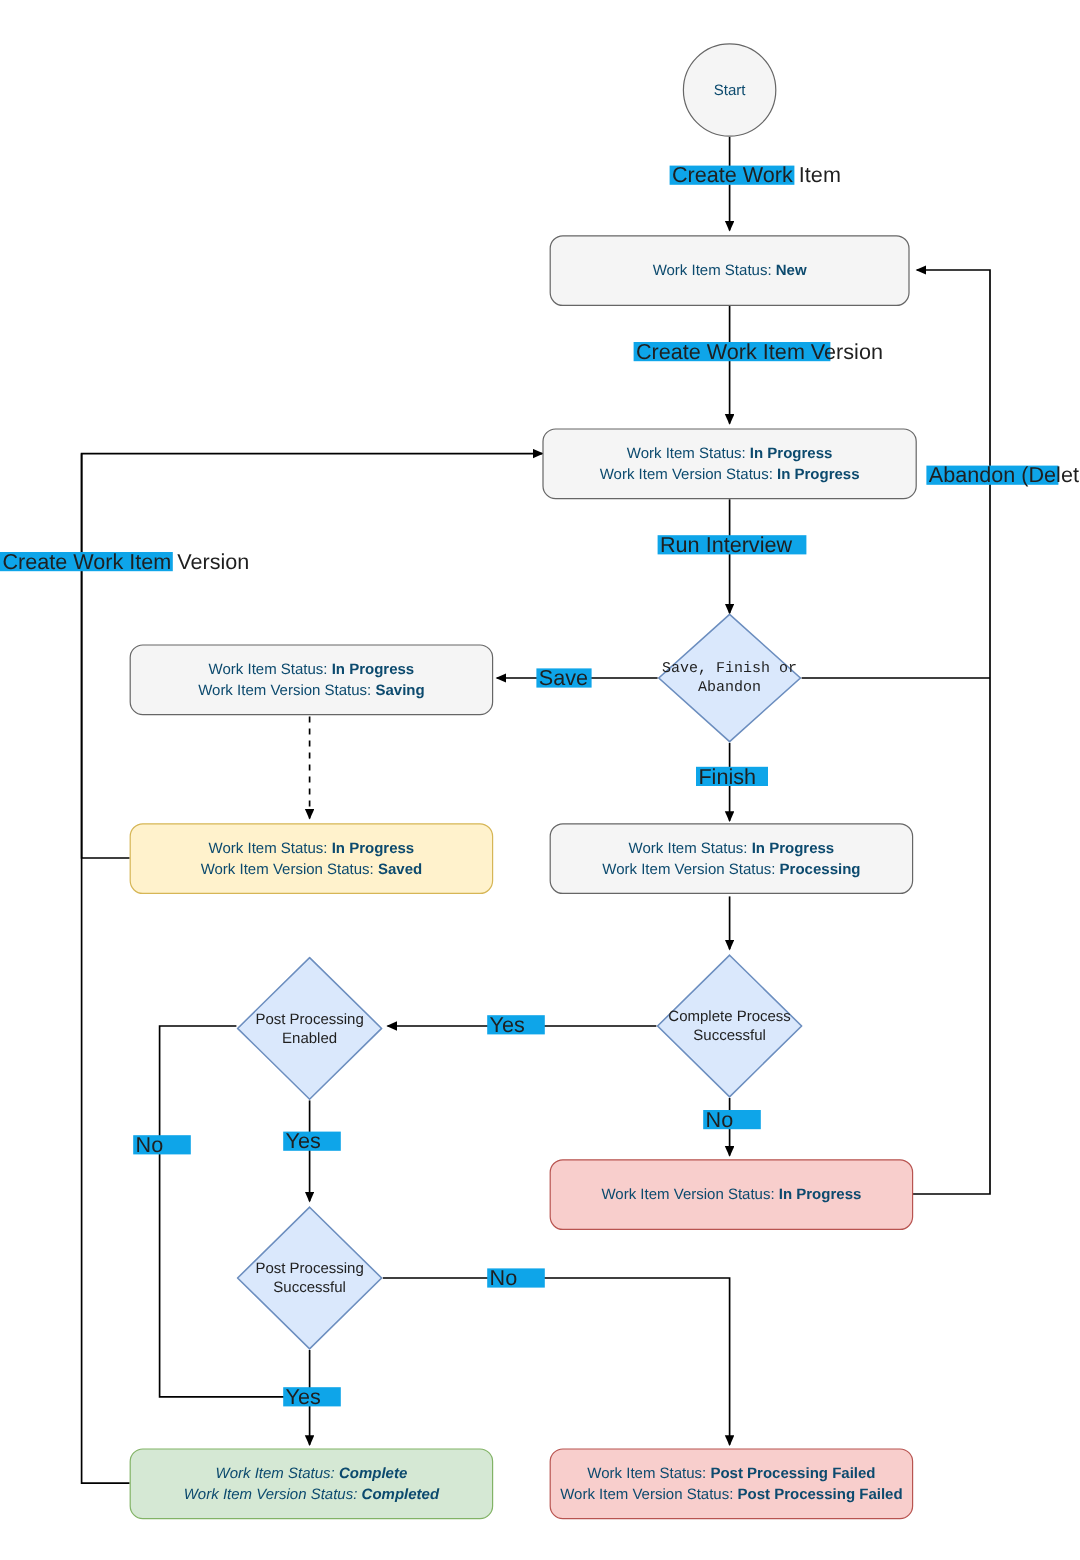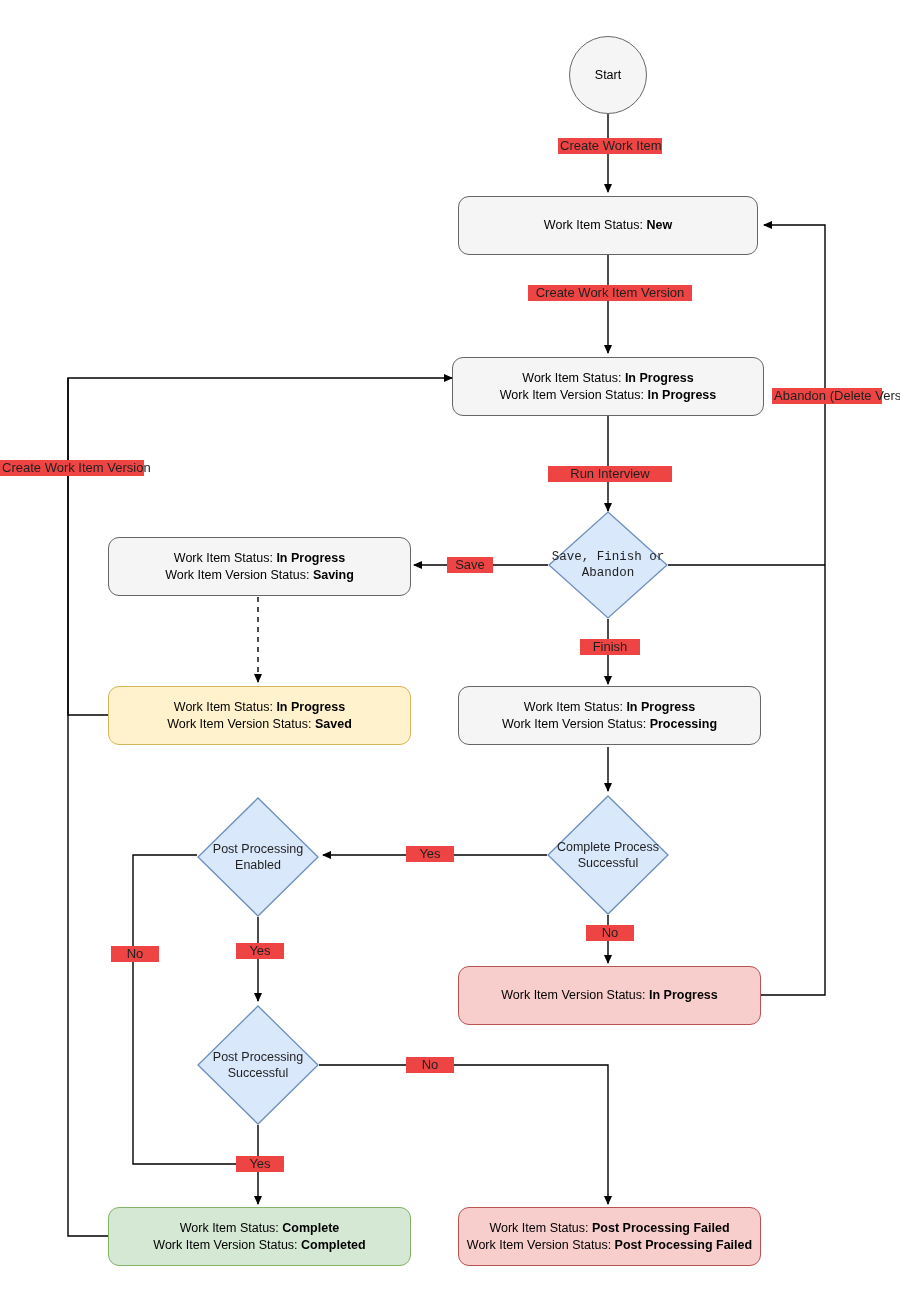--- a/index.html
+++ b/index.html
@@ -35,7 +35,7 @@
     text-align: center;
     font-size: 12.5px;
     line-height: 17px;
-    color: #000000;
+    color: #0c4a6e;
   }
   .node .lines {
     width: 100%;

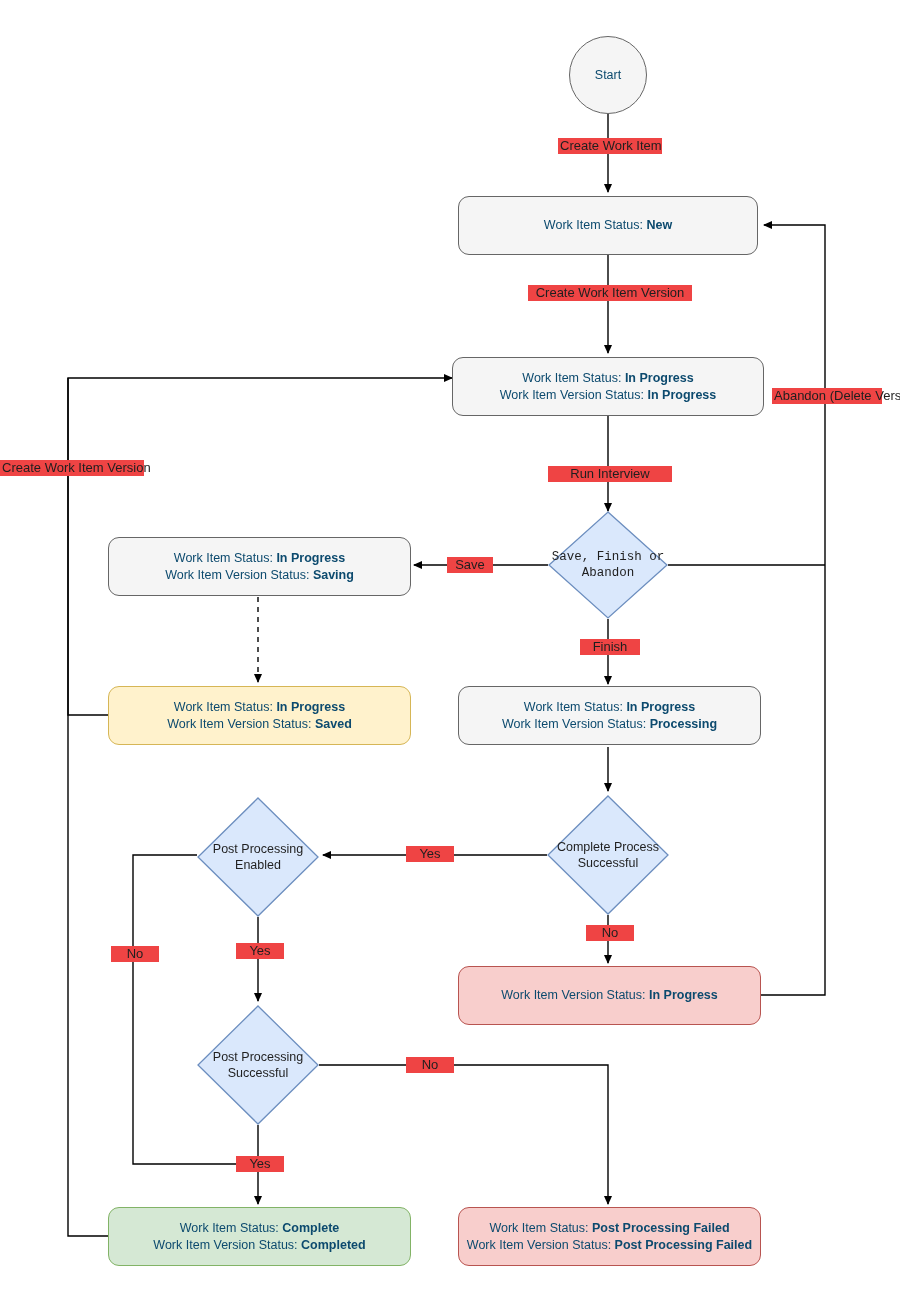--- a/index.html
+++ b/index.html
@@ -77,12 +77,12 @@
 
   .edge-label {
     position: absolute;
-    font-size: 13px;
+    font-size: 18px;
     line-height: 16px;
     color: #1f1f1f;
-    text-align: center;
+    text-align: left;
     white-space: nowrap;
-    background: #ef4444;
+    background: #0ea5e9;
     padding: 0 2px;
   }
   .edge-label.two { line-height: 16px; }

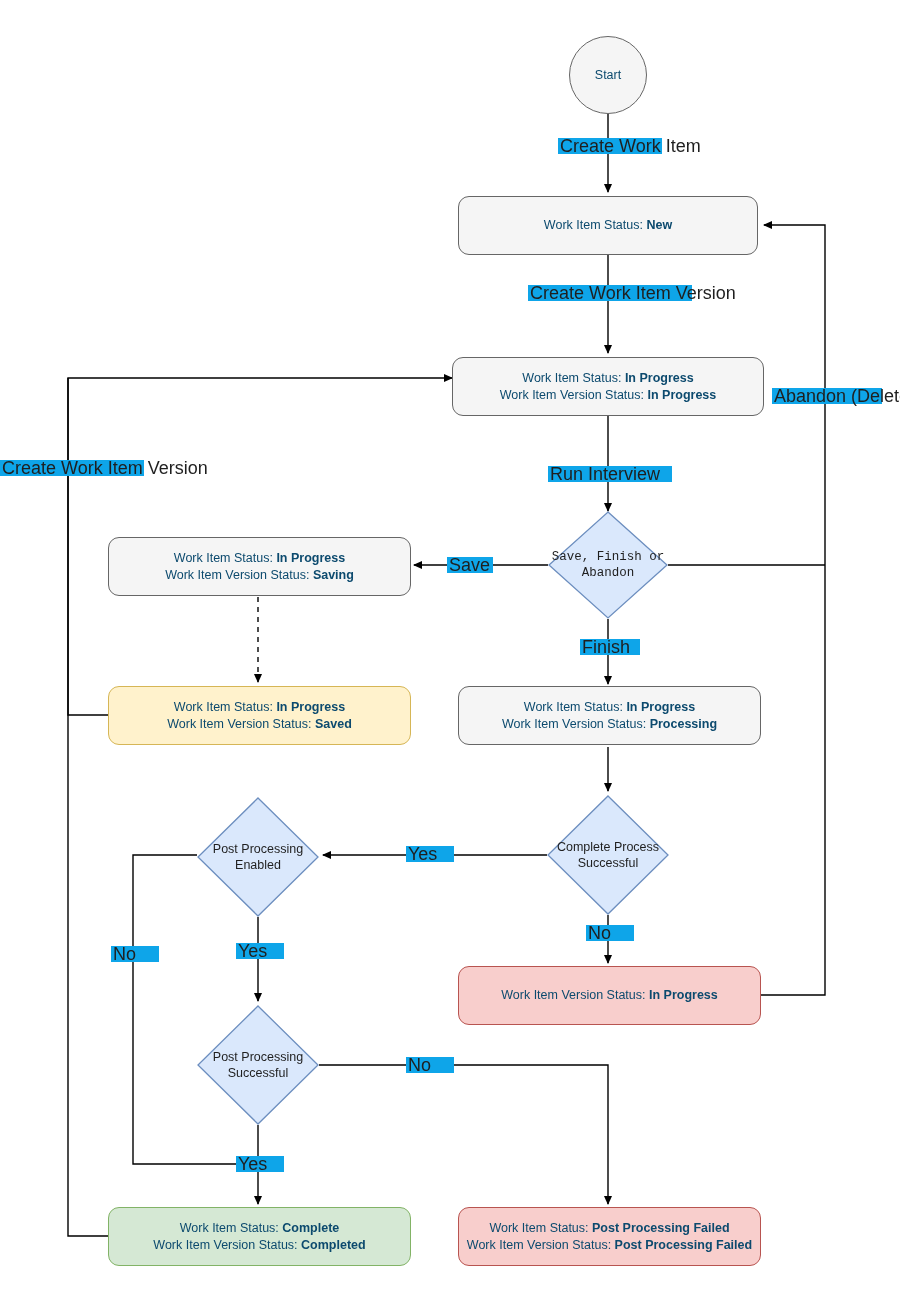--- a/index.html
+++ b/index.html
@@ -255,7 +255,7 @@
     <span class="ln">Work Item Version</span>
   </div>
 
-  <div class="edge-label" style="left:548px; top:446px; width:120px;margin-top:20px;">
+  <div class="edge-label" style="left:548px; top:446px; width:120px;">
     <span>Run Interview</span>
   </div>
 

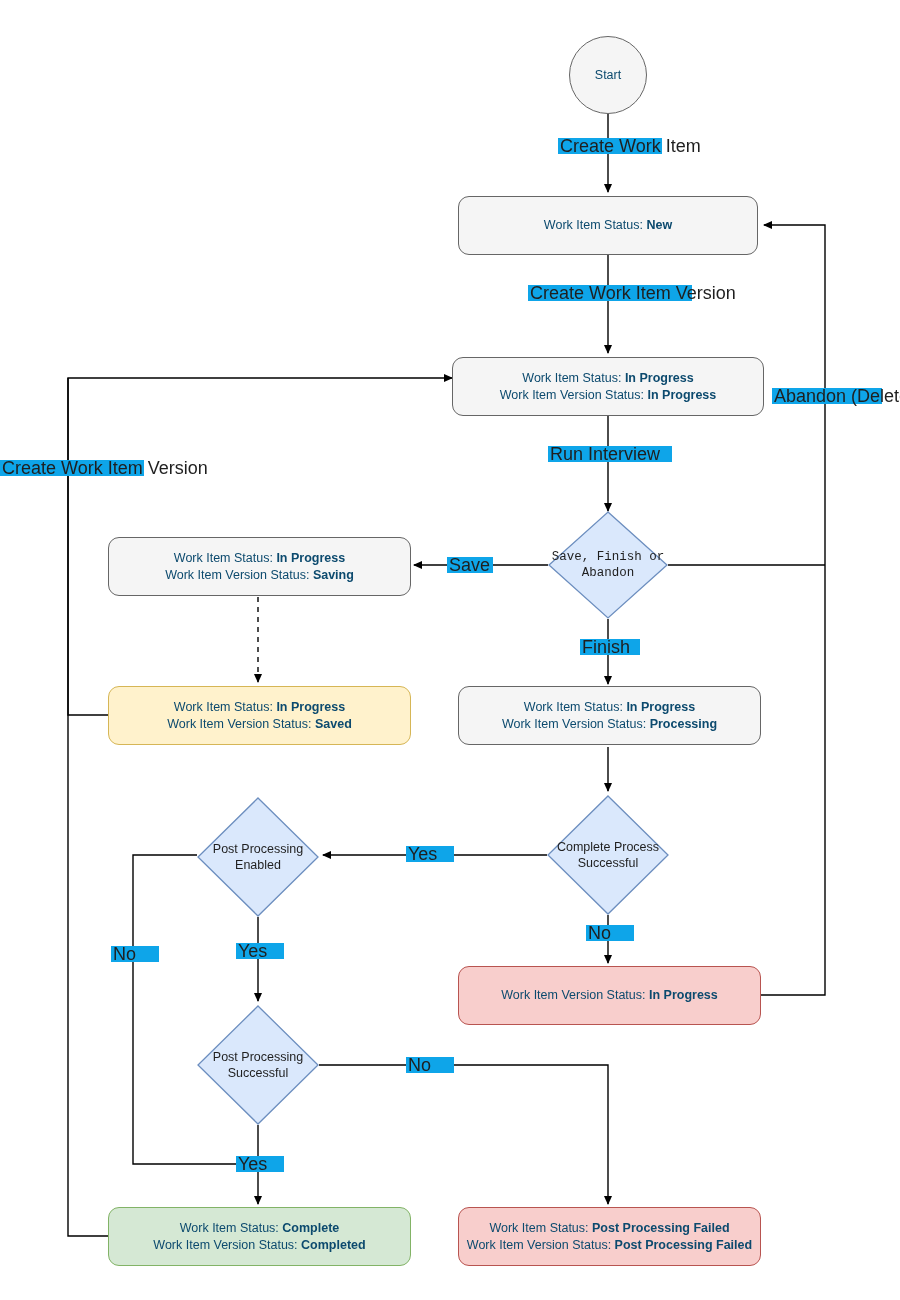--- a/index.html
+++ b/index.html
@@ -51,7 +51,7 @@
     background: #f5f5f5;
   }
   .rrect.yellow { background: #fff2cc; border-color: #d6b656; }
-  .rrect.green  { background: #d5e8d4; border-color: #82b366; }
+  .rrect.green  { background: #d5e8d4; border-color: #82b366; font-style: italic; }
   .rrect.red    { background: #f8cecc; border-color: #b85450; }
 
   .circle {

